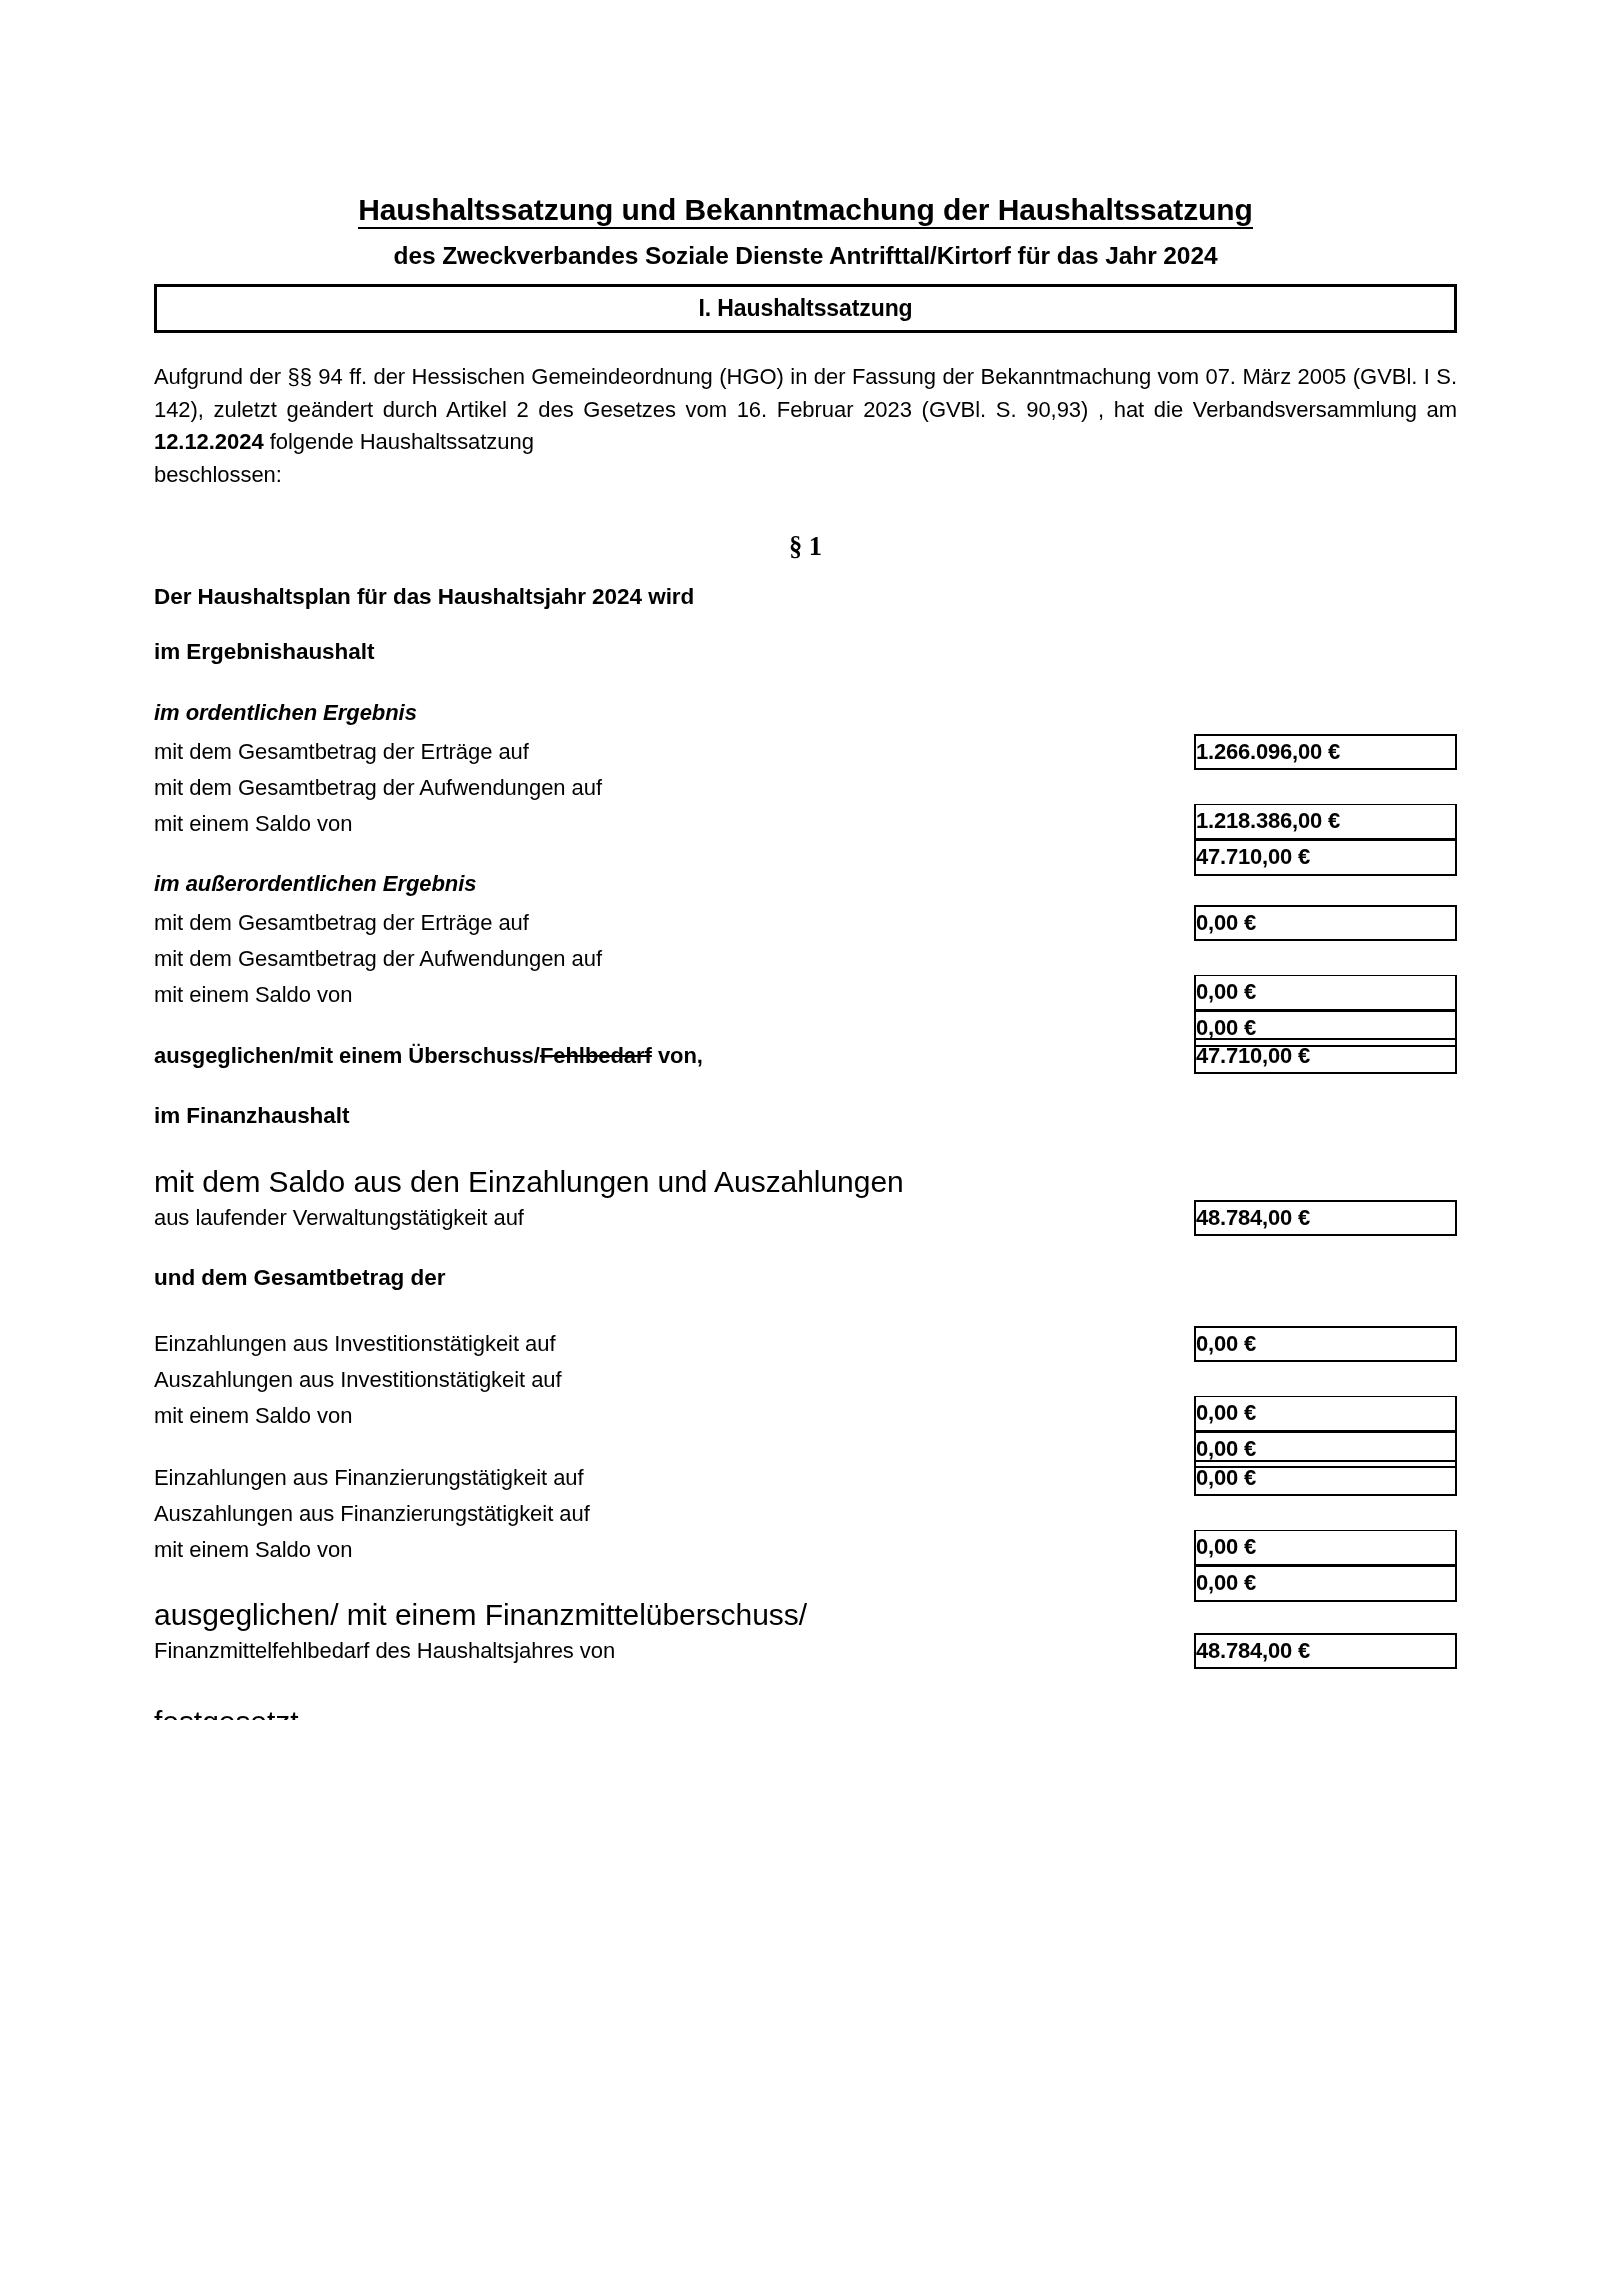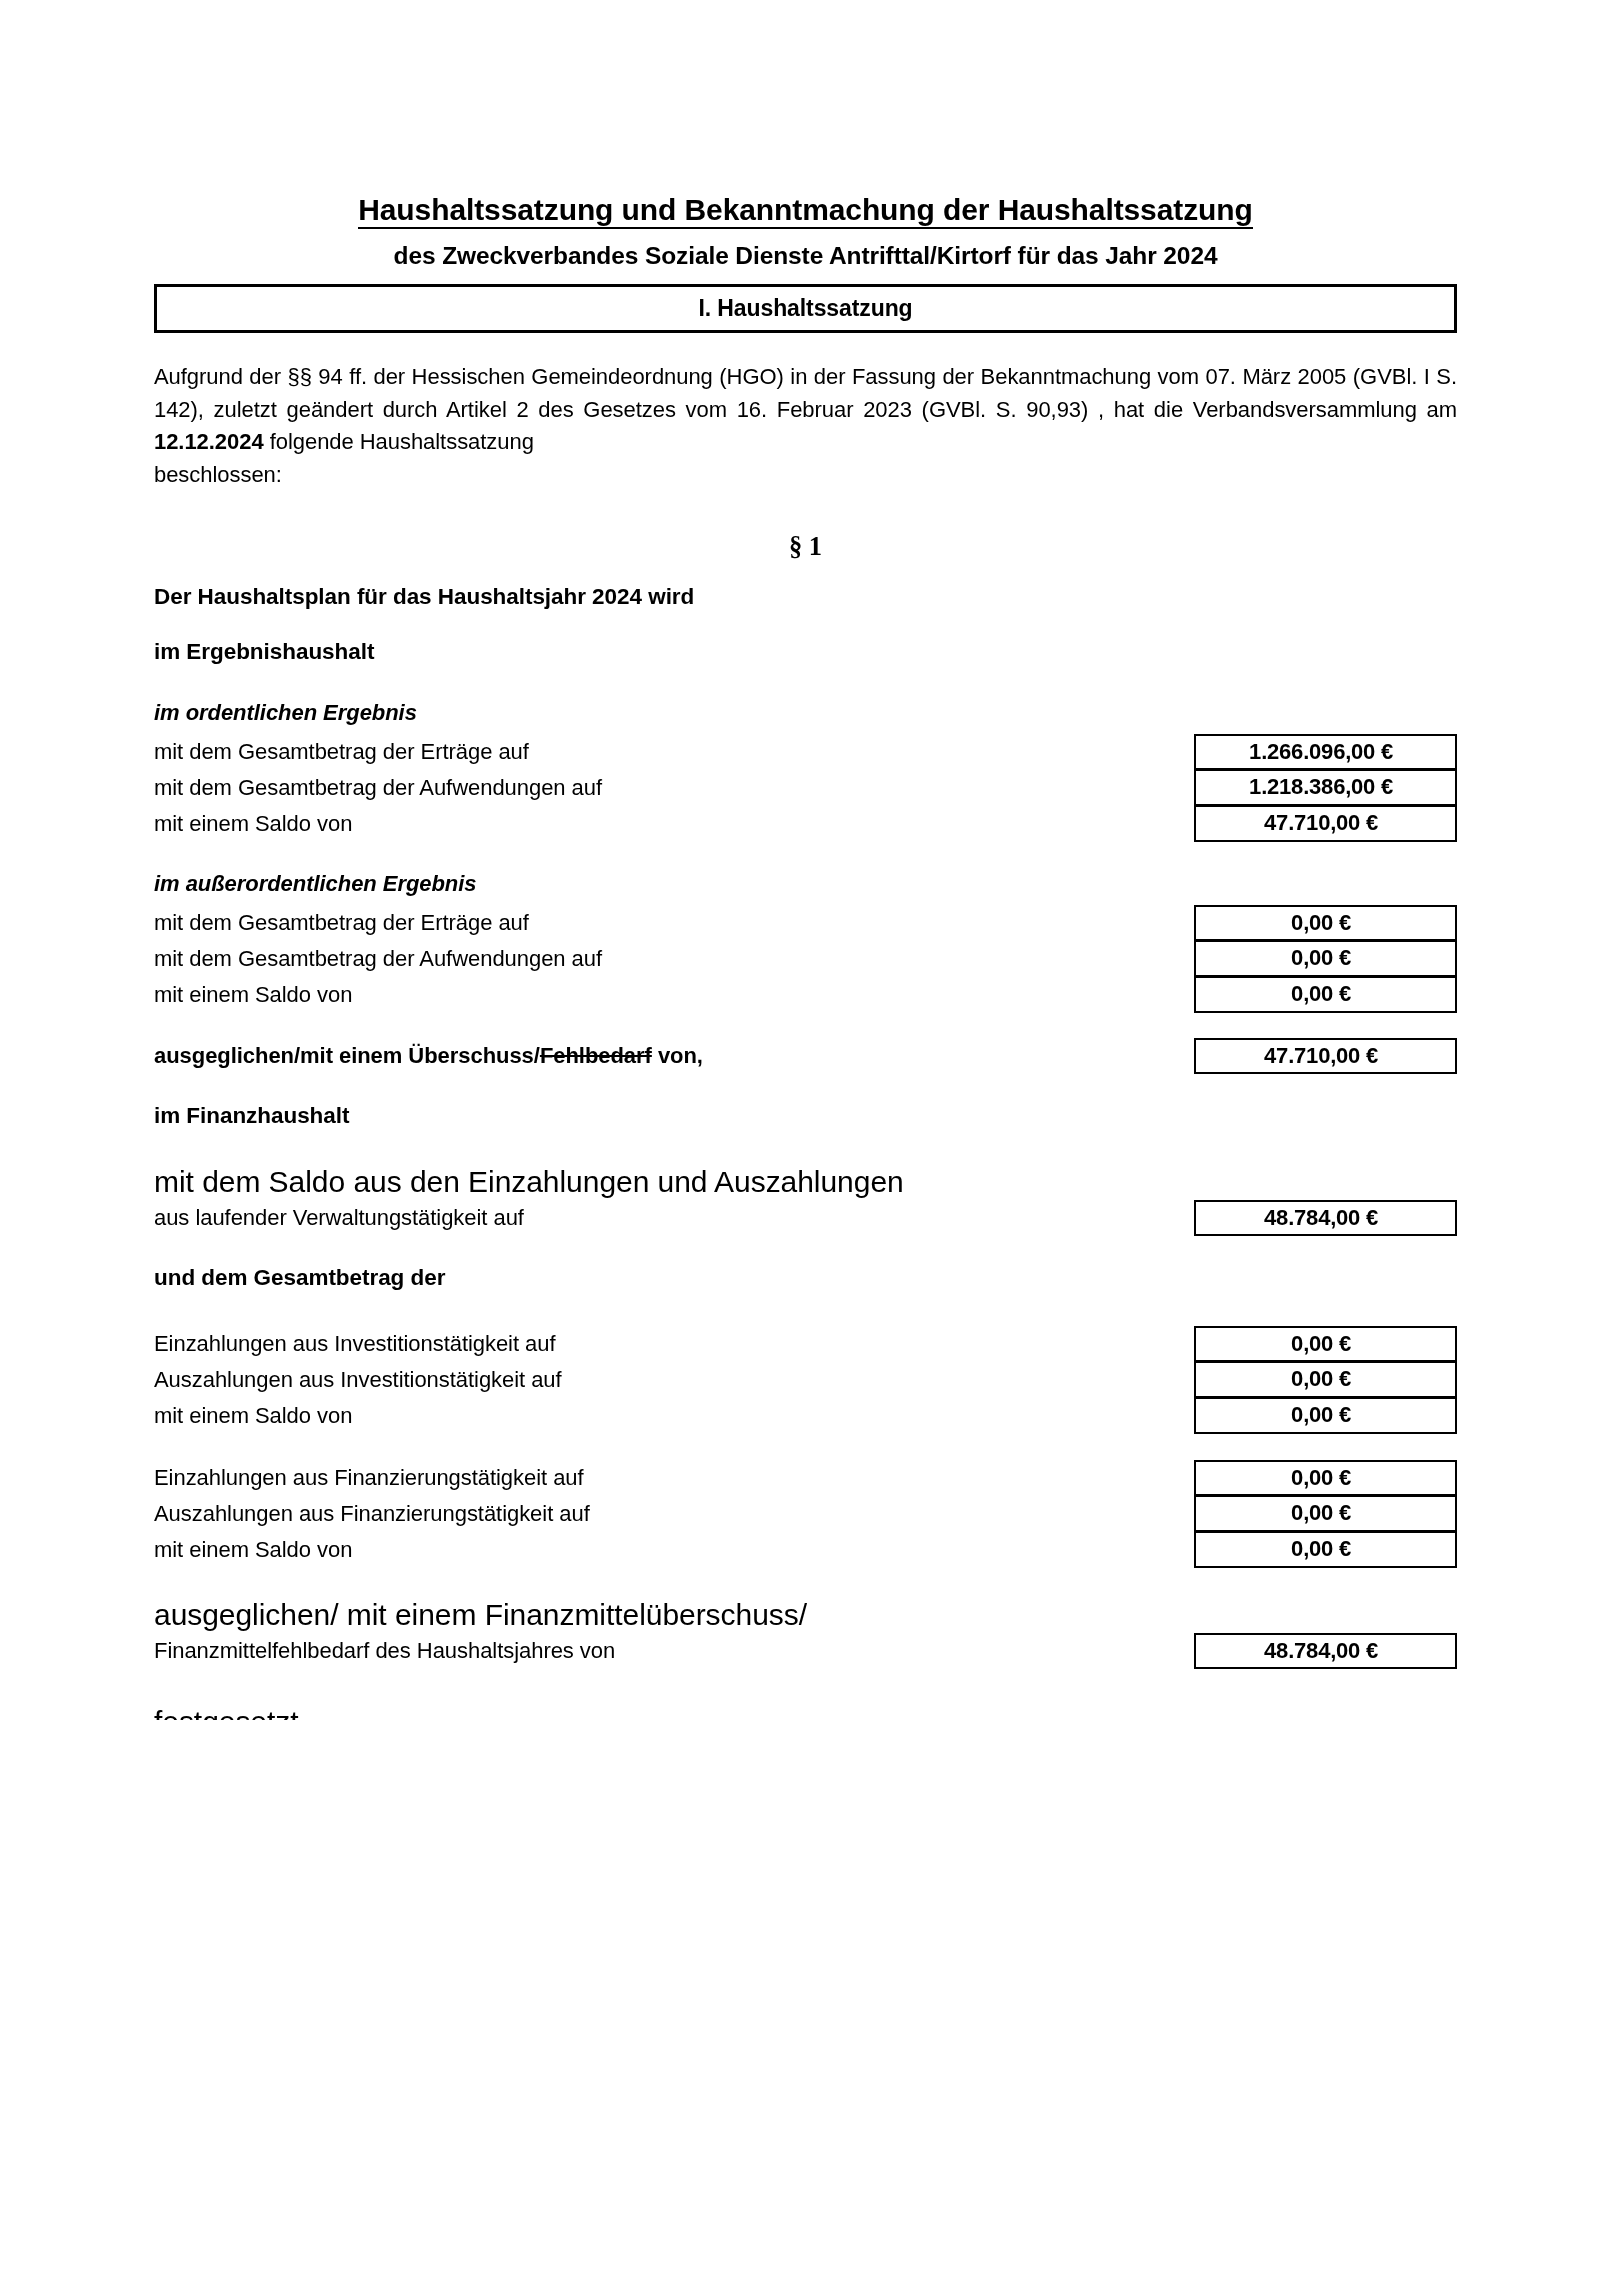--- a/index.html
+++ b/index.html
@@ -124,7 +124,7 @@
     height: 36px;
     box-sizing: border-box;
     border: 2.5px solid #000;
-    text-align: center;
+    text-align: left;
     font-size: 22px;
     font-weight: bold;
     line-height: 32px;

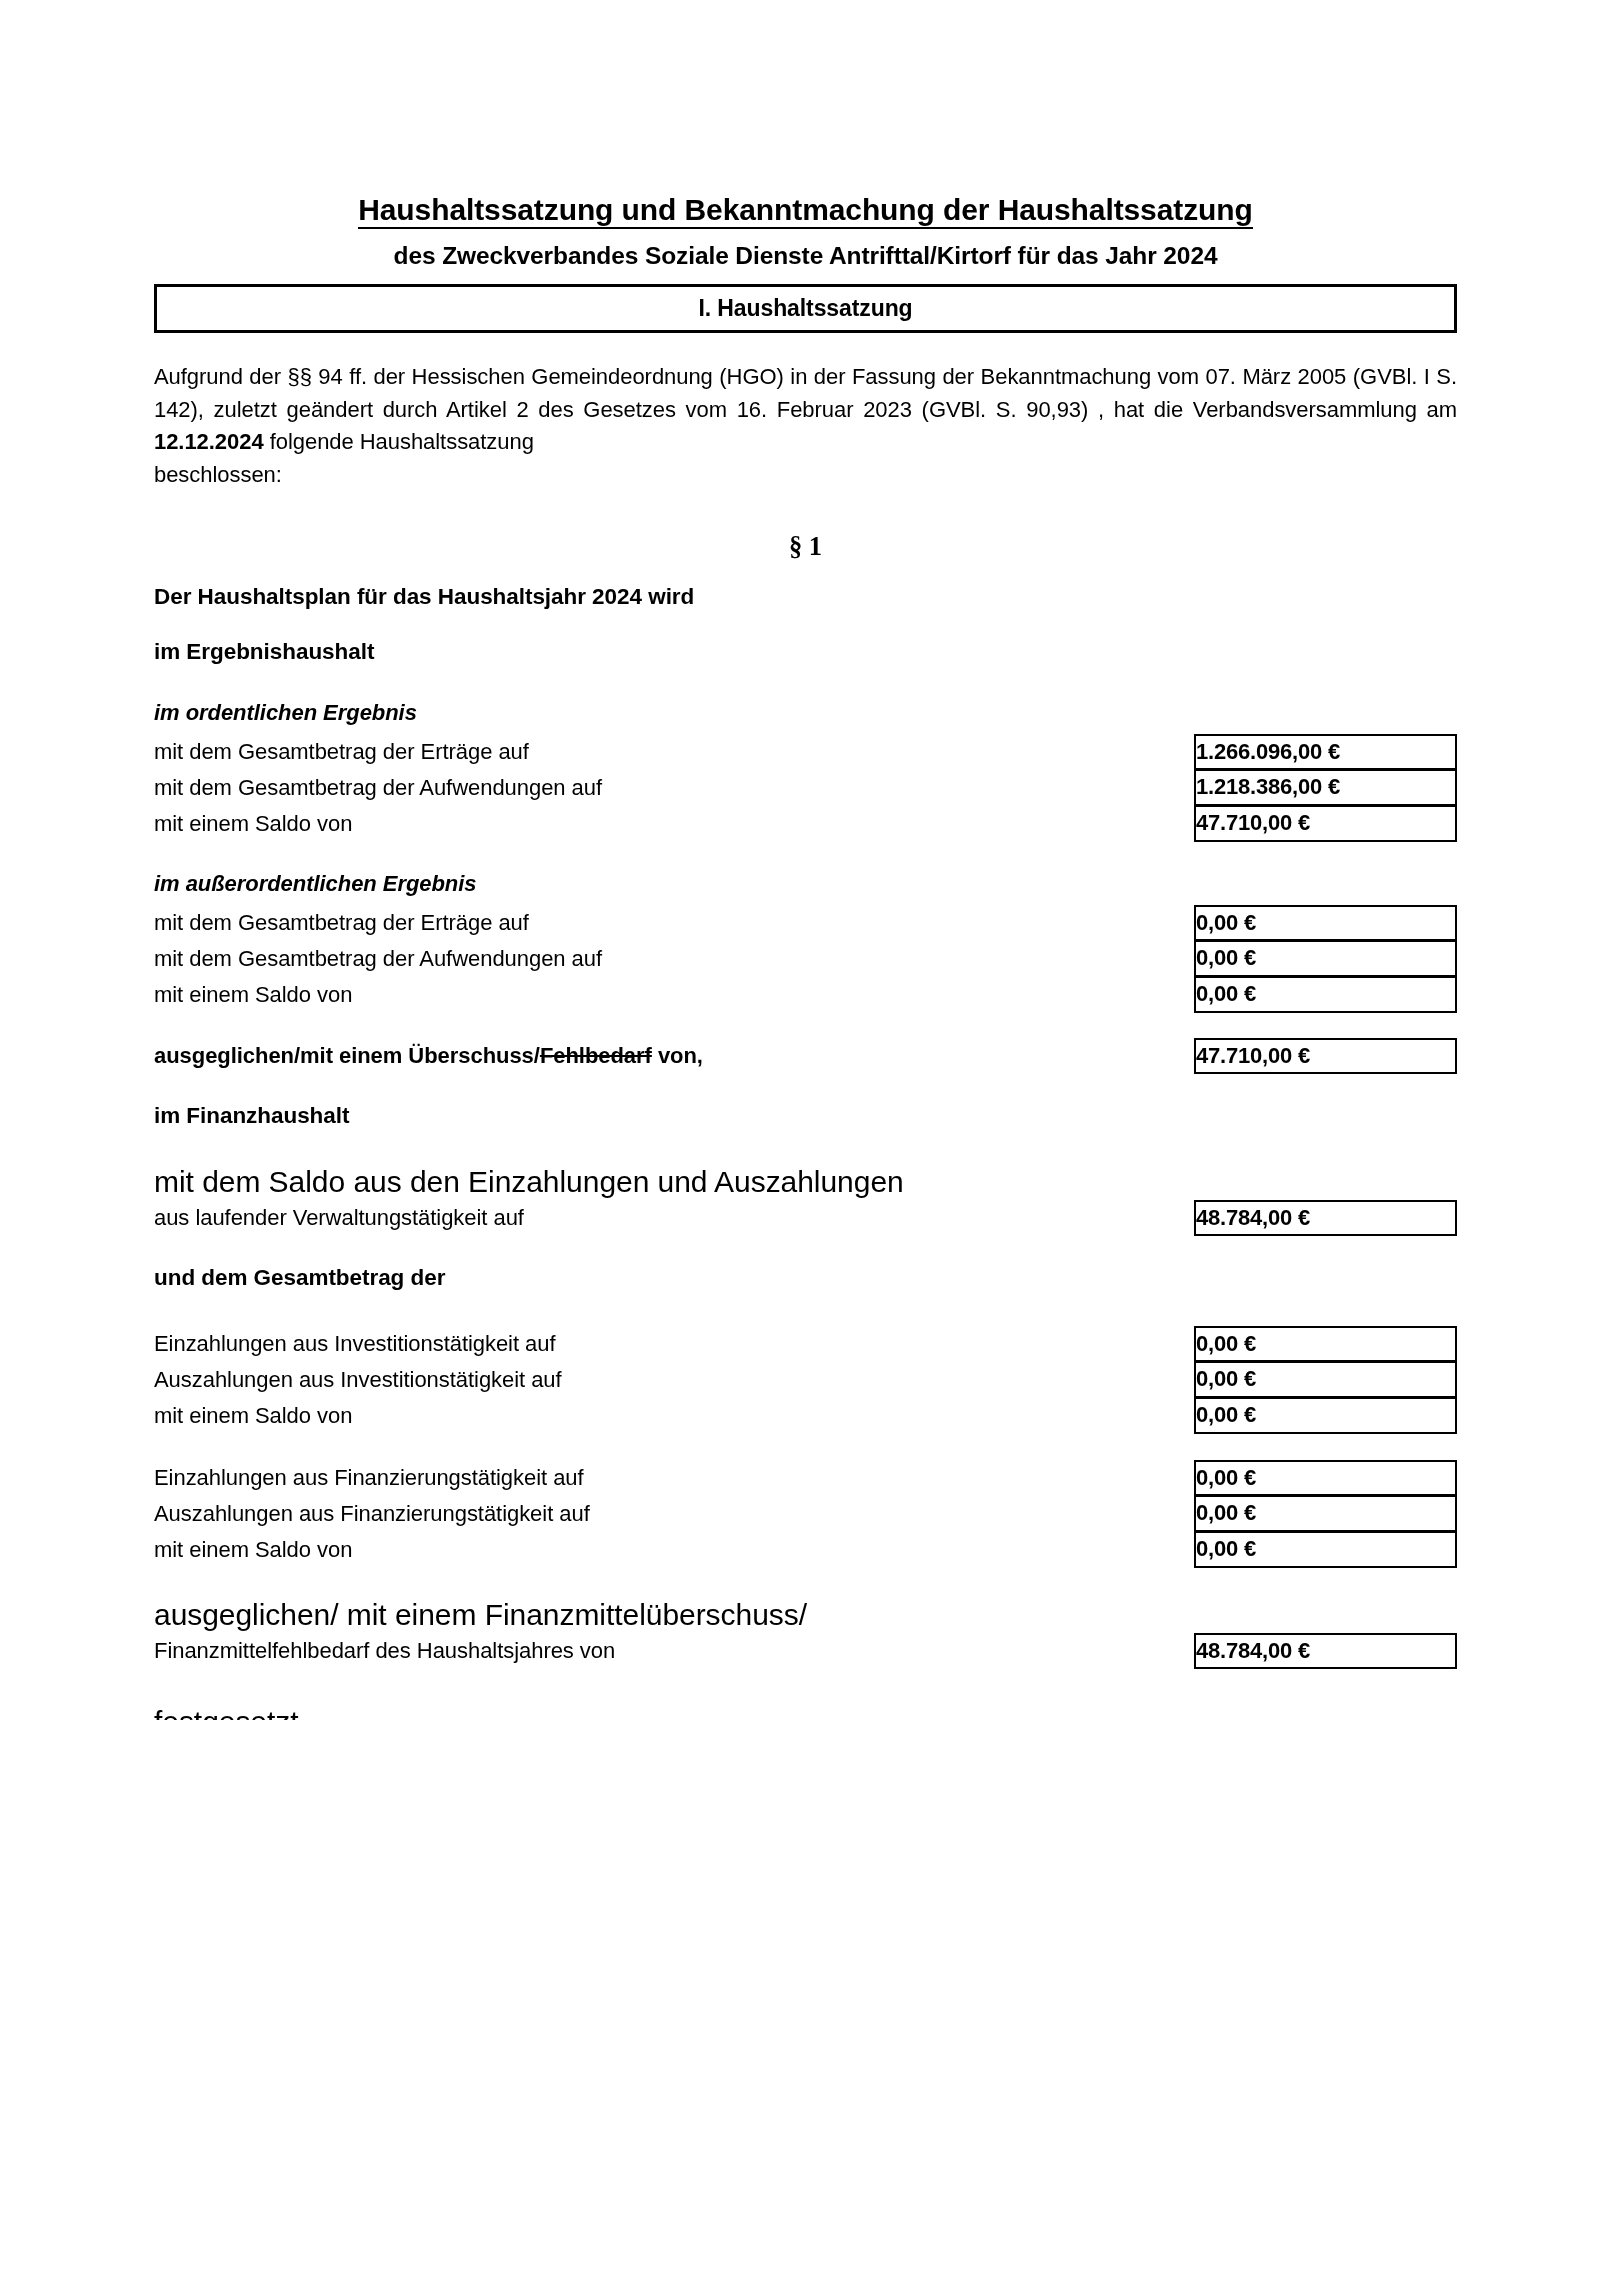--- a/index.html
+++ b/index.html
@@ -132,7 +132,7 @@
     letter-spacing: -0.2px;
   }
   
-  .boxgroup .row + .row .valbox { border-top-width: 1.5px; }
+  .boxgroup .row + .row .valbox { border-top-width: 1.5px; margin-top: 34px; }
 
   .plain-line {
     font-size: 30px;

